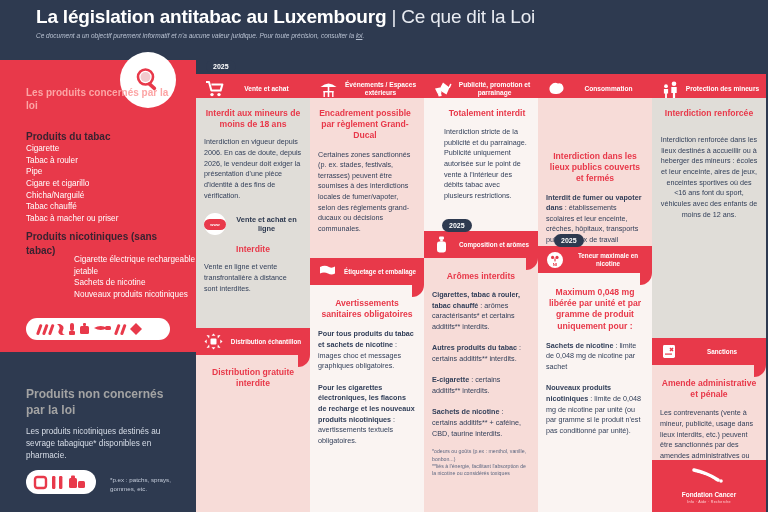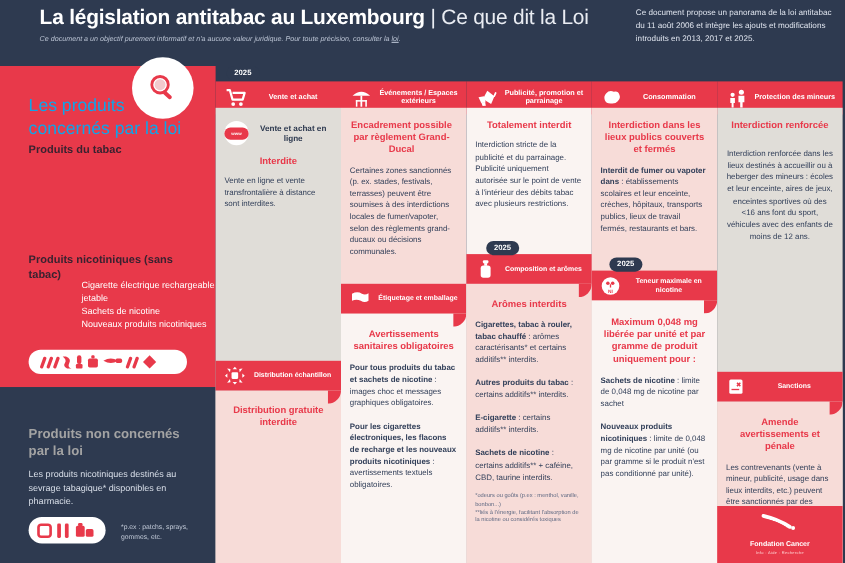--- a/index.html
+++ b/index.html
@@ -92,7 +92,6 @@
     <div class="hdr-sub">
       <span>Ce document a un objectif purement informatif et n'a aucune valeur juridique. Pour toute précision, consulter la </span><u>loi</u><span>.</span>
     </div>
-    <div class="hdr-right">Ce document propose un panorama de la loi antitabac du 11 août 2006 et intègre les ajouts et modifications introduits en 2013, 2017 et 2025.</div>
   </div>
 
   <div class="side-red"></div>

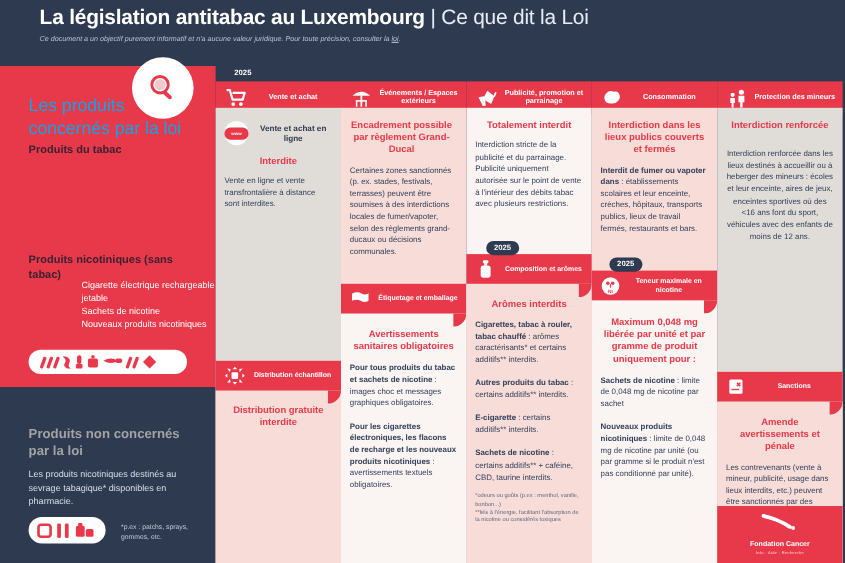--- a/index.html
+++ b/index.html
@@ -28,7 +28,7 @@
     display:flex;align-items:center;justify-content:center;}
   .magnifier svg{display:block;}
 
-  .side-h{position:absolute;left:26px;width:150px;font-size:16px;font-weight:normal;color:#0ea5e9;line-height:1.32;}
+  .side-h{position:absolute;left:26px;width:150px;font-size:10px;font-weight:bold;color:#fca5a5;line-height:1.32;}
   .side-h.one{top:86px;}
   .side-sub{position:absolute;left:26px;font-size:10px;font-weight:bold;color:#3a2230;line-height:1.36;}
   .side-list{position:absolute;left:26px;font-size:8.2px;color:#ffffff;line-height:1.42;}

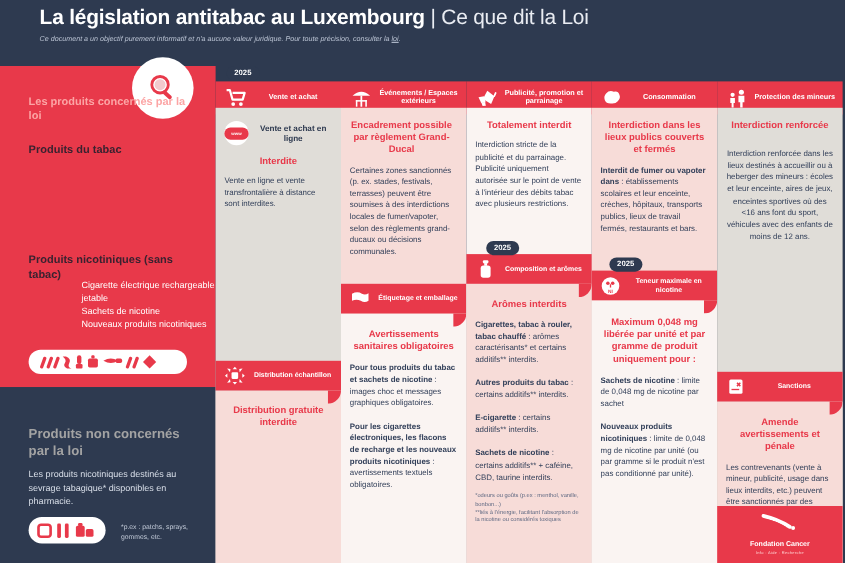--- a/index.html
+++ b/index.html
@@ -170,6 +170,10 @@
         </div>
 
       <div class="col-body bg-a">
+        <div style="padding:10px 8px 0 8px;">
+          <div class="h-red">Interdit aux mineurs de moins de 18 ans</div>
+          <div class="p" style="margin-top:7px;">Interdiction en vigueur depuis 2006. En cas de doute, depuis 2026, le vendeur doit exiger la présentation d'une pièce d'identité à des fins de vérification.</div>
+        </div>
 
         <div style="display:flex;align-items:center;gap:5px;padding:12px 8px 0 8px;">
           <span class="white-circ">

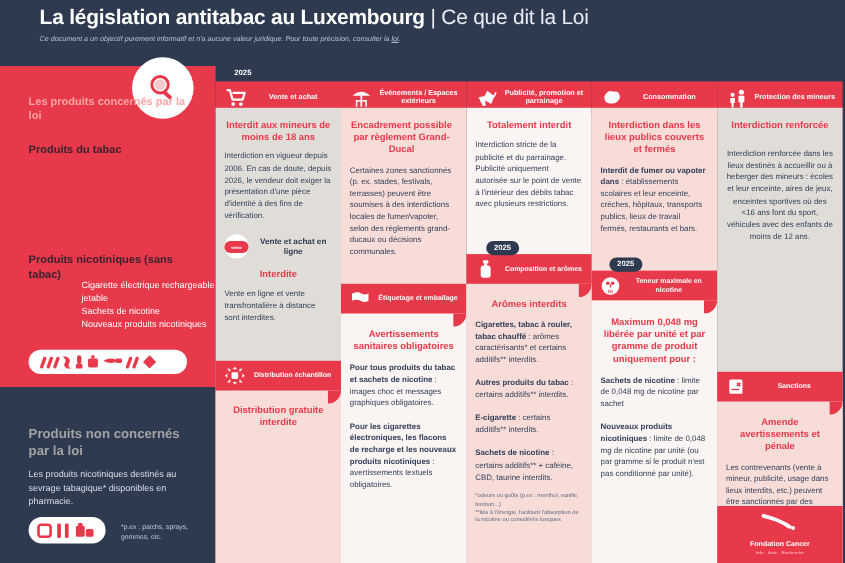--- a/index.html
+++ b/index.html
@@ -281,7 +281,7 @@
         </div>
 
       <div class="col-body bg-c">
-        <div style="padding:10px 8px 0 8px;">
+        <div style="padding:10px 8px 0 20px;">
           <div class="h-red">Totalement interdit</div>
           <div class="p" style="margin-top:8px;">Interdiction stricte de la publicité et du parrainage. Publicité uniquement autorisée sur le point de vente à l'intérieur des débits tabac avec plusieurs restrictions.</div>
         </div>

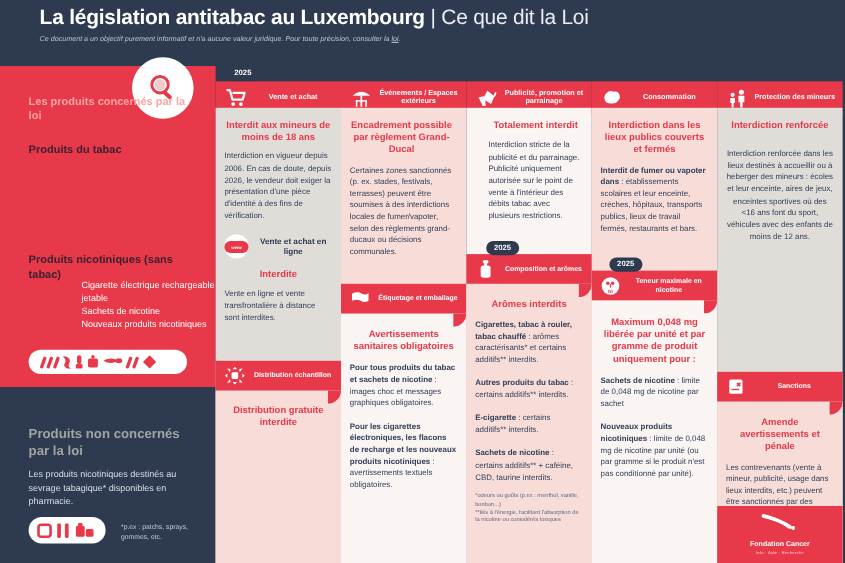--- a/index.html
+++ b/index.html
@@ -107,6 +107,13 @@
 
   <div class="side-h one">Les produits concernés par la loi</div>
   <div class="side-sub" style="top:130px;">Produits du tabac</div>
+  <div class="side-list" style="top:143px;white-space:pre-line;">Cigarette
+Tabac à rouler
+Pipe
+Cigare et cigarillo
+Chicha/Narguilé
+Tabac chauffé
+Tabac à macher ou priser</div>
   <div class="side-sub" style="top:230px;width:150px;white-space:pre-line;">Produits nicotiniques (sans tabac)</div>
   <div class="side-list" style="top:254px;width:150px;white-space:pre-line;margin-left:48px;">Cigarette électrique rechargeable et jetable
 Sachets de nicotine

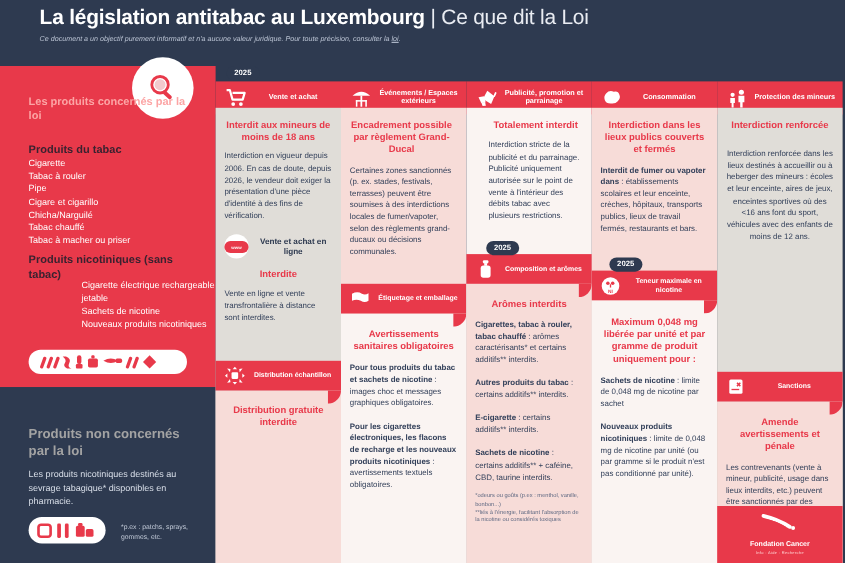--- a/index.html
+++ b/index.html
@@ -336,7 +336,7 @@
         </div>
 
       <div class="col-body bg-b">
-        <div style="padding:10px 8px 0 8px;">
+        <div style="padding:10px 8px 0 8px;margin-top:43px;">
           <div class="h-red">Interdiction dans les lieux publics couverts et fermés</div>
           <div class="p" style="margin-top:8px;white-space:pre-line;"><b>Interdit de fumer ou vapoter dans</b> : établissements scolaires et leur enceinte, crèches, hôpitaux, transports publics, lieux de travail fermés, restaurants et bars.</div>
         </div>

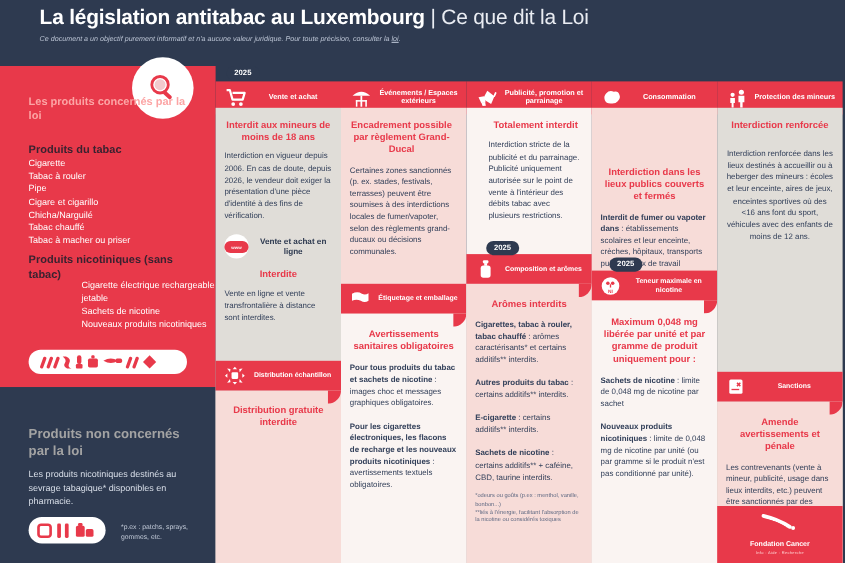--- a/index.html
+++ b/index.html
@@ -412,7 +412,7 @@
               <i></i>
             </div>
           <div class="bg-b" style="padding:13px 8px 10px 8px;min-height:145px;">
-            <div class="h-red">Amende avertissements et pénale</div>
+            <div class="h-red">Amende administrative et pénale</div>
             <div class="p" style="margin-top:8px;">Les contrevenants (vente à mineur, publicité, usage dans lieux interdits, etc.) peuvent être sanctionnés par des amendes administratives ou pénales.</div>
           </div>
         </div>

